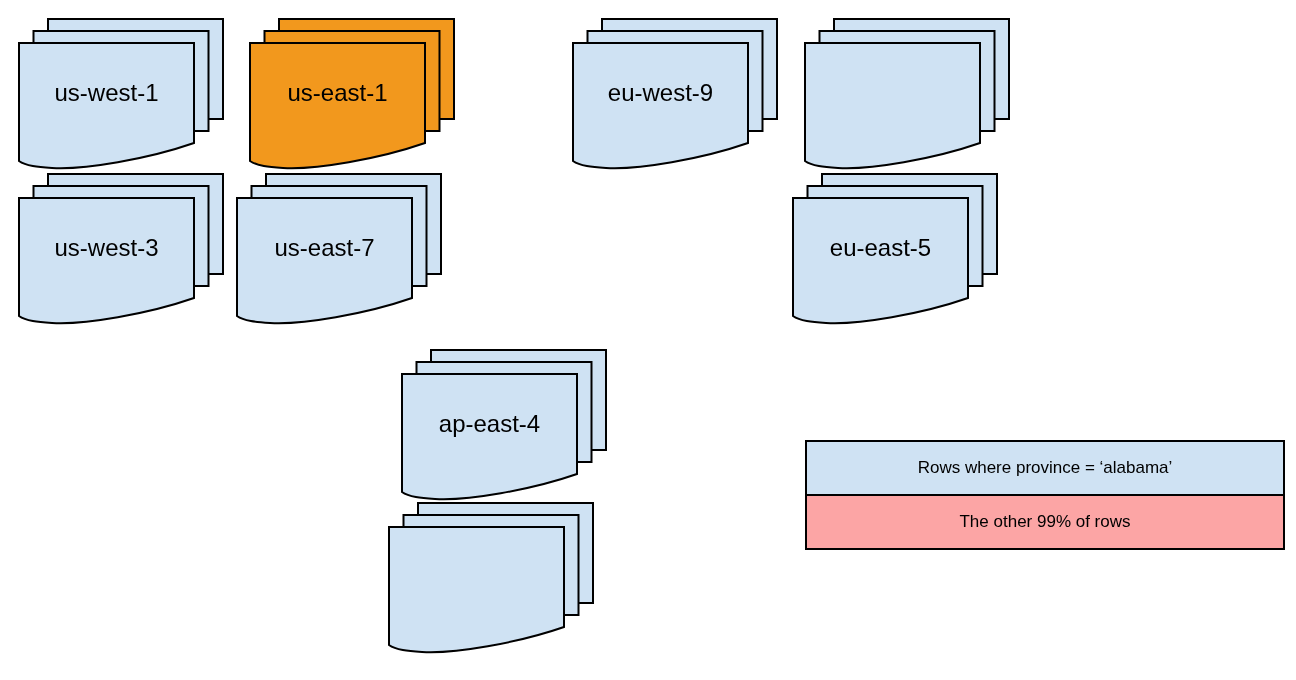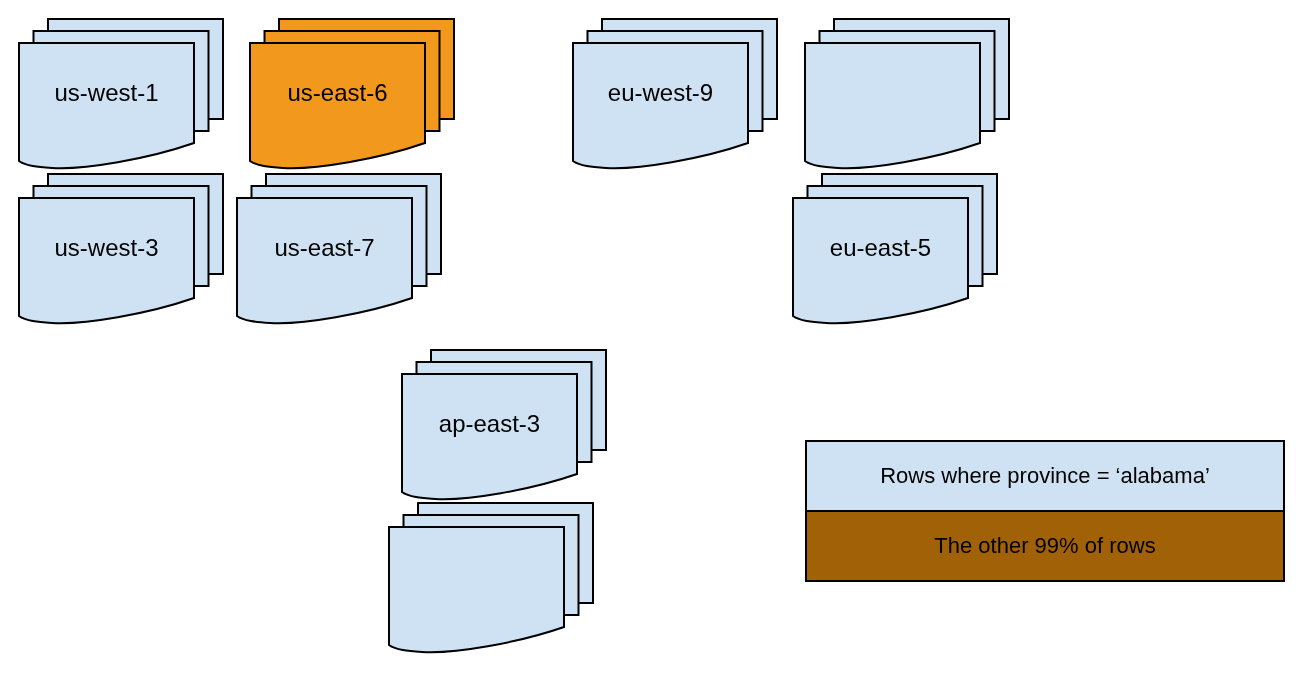--- a/index.html
+++ b/index.html
@@ -49,7 +49,7 @@
       <rect class="doc" x="15.5" y="13" width="175" height="100"></rect>
       <path class="doc" d="M1,25 L176,25 L176,125 C130,141 66,152 34,150 C20,149 8,148 1,143 Z"></path>
     </svg>
-    <div class="stack-label">us-east-6</div>
+    <div class="stack-label">us-east-1</div>
   </div>
 
   <div class="stack blue" style="left:572px;top:18px">

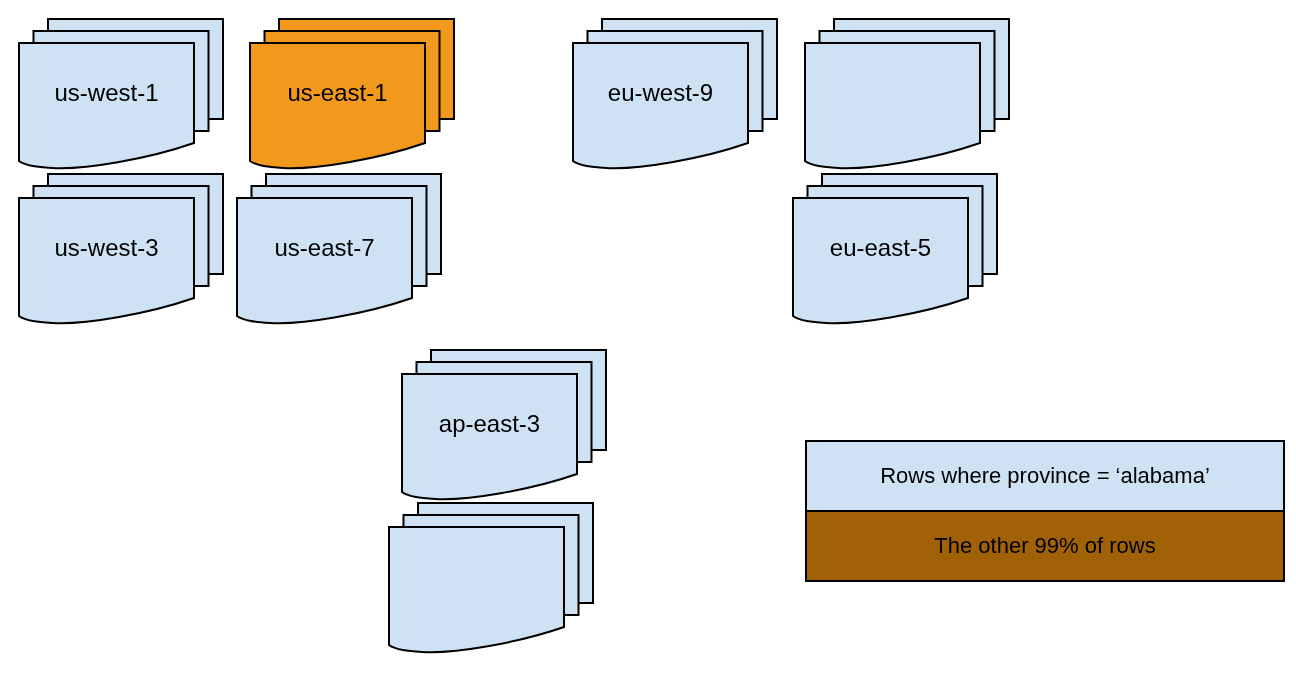--- a/index.html
+++ b/index.html
@@ -103,7 +103,7 @@
       <rect class="doc" x="15.5" y="13" width="175" height="100"></rect>
       <path class="doc" d="M1,25 L176,25 L176,125 C130,141 66,152 34,150 C20,149 8,148 1,143 Z"></path>
     </svg>
-    <div class="stack-label">ap-east-3</div>
+    <div class="stack-label">ap-east-4</div>
   </div>
 
   <div class="stack blue" style="left:388px;top:502px">

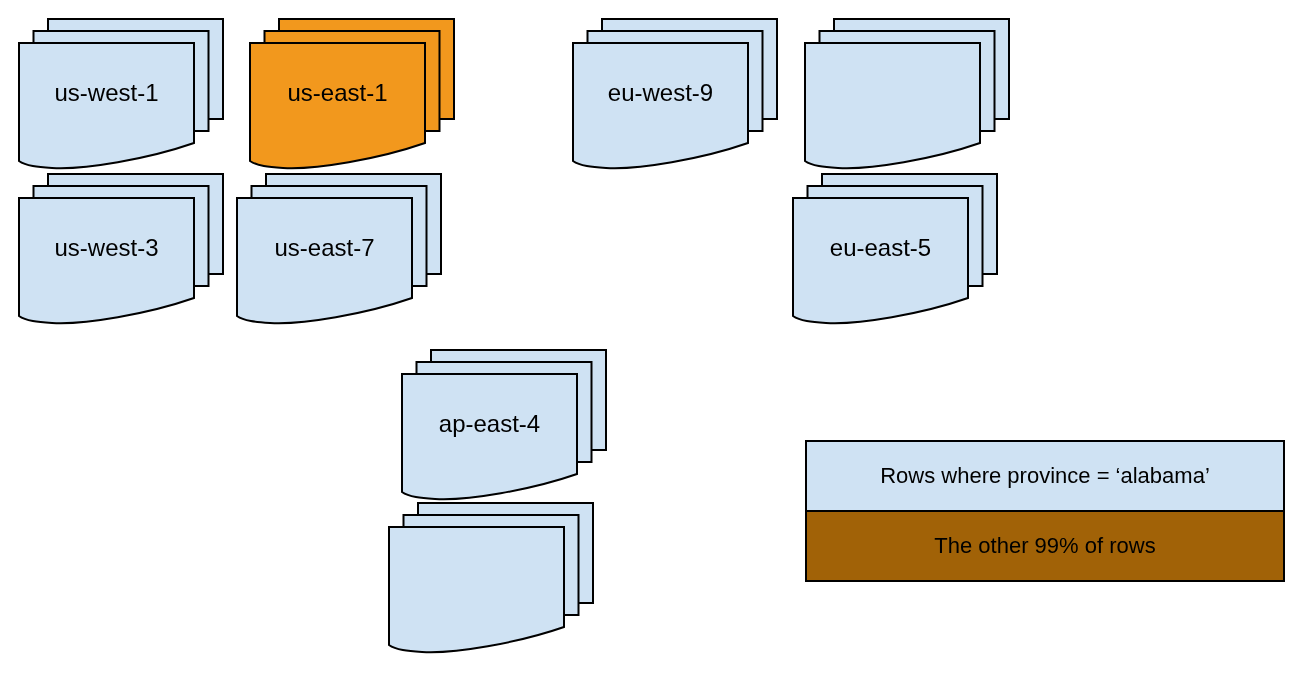--- a/index.html
+++ b/index.html
@@ -22,8 +22,8 @@
     border:2px solid #000;background:#fff;box-sizing:content-box;
   }
   .legend-row{
-    height:68px;display:flex;align-items:center;justify-content:center;
-    font-size:22px;white-space:nowrap;
+    height:52px;display:flex;align-items:center;justify-content:center;
+    font-size:17px;white-space:nowrap;
   }
   .legend-row + .legend-row{border-top:2px solid #000;}
   .legend-row.blue{background:#CFE2F3;}

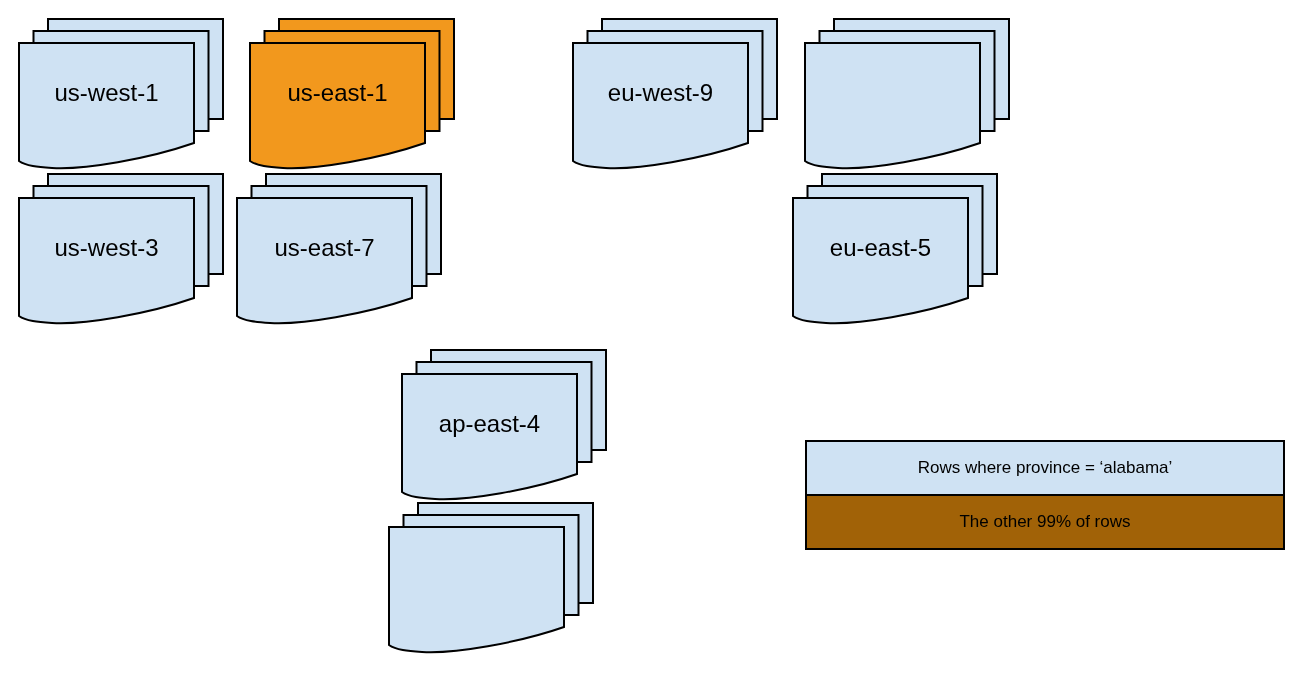--- a/index.html
+++ b/index.html
@@ -27,7 +27,7 @@
   }
   .legend-row + .legend-row{border-top:2px solid #000;}
   .legend-row.blue{background:#CFE2F3;}
-  .legend-row.orange{background:#a16207;}
+  .legend-row.orange{background:#fca5a5;}
 </style>
 </head>
 <body>

